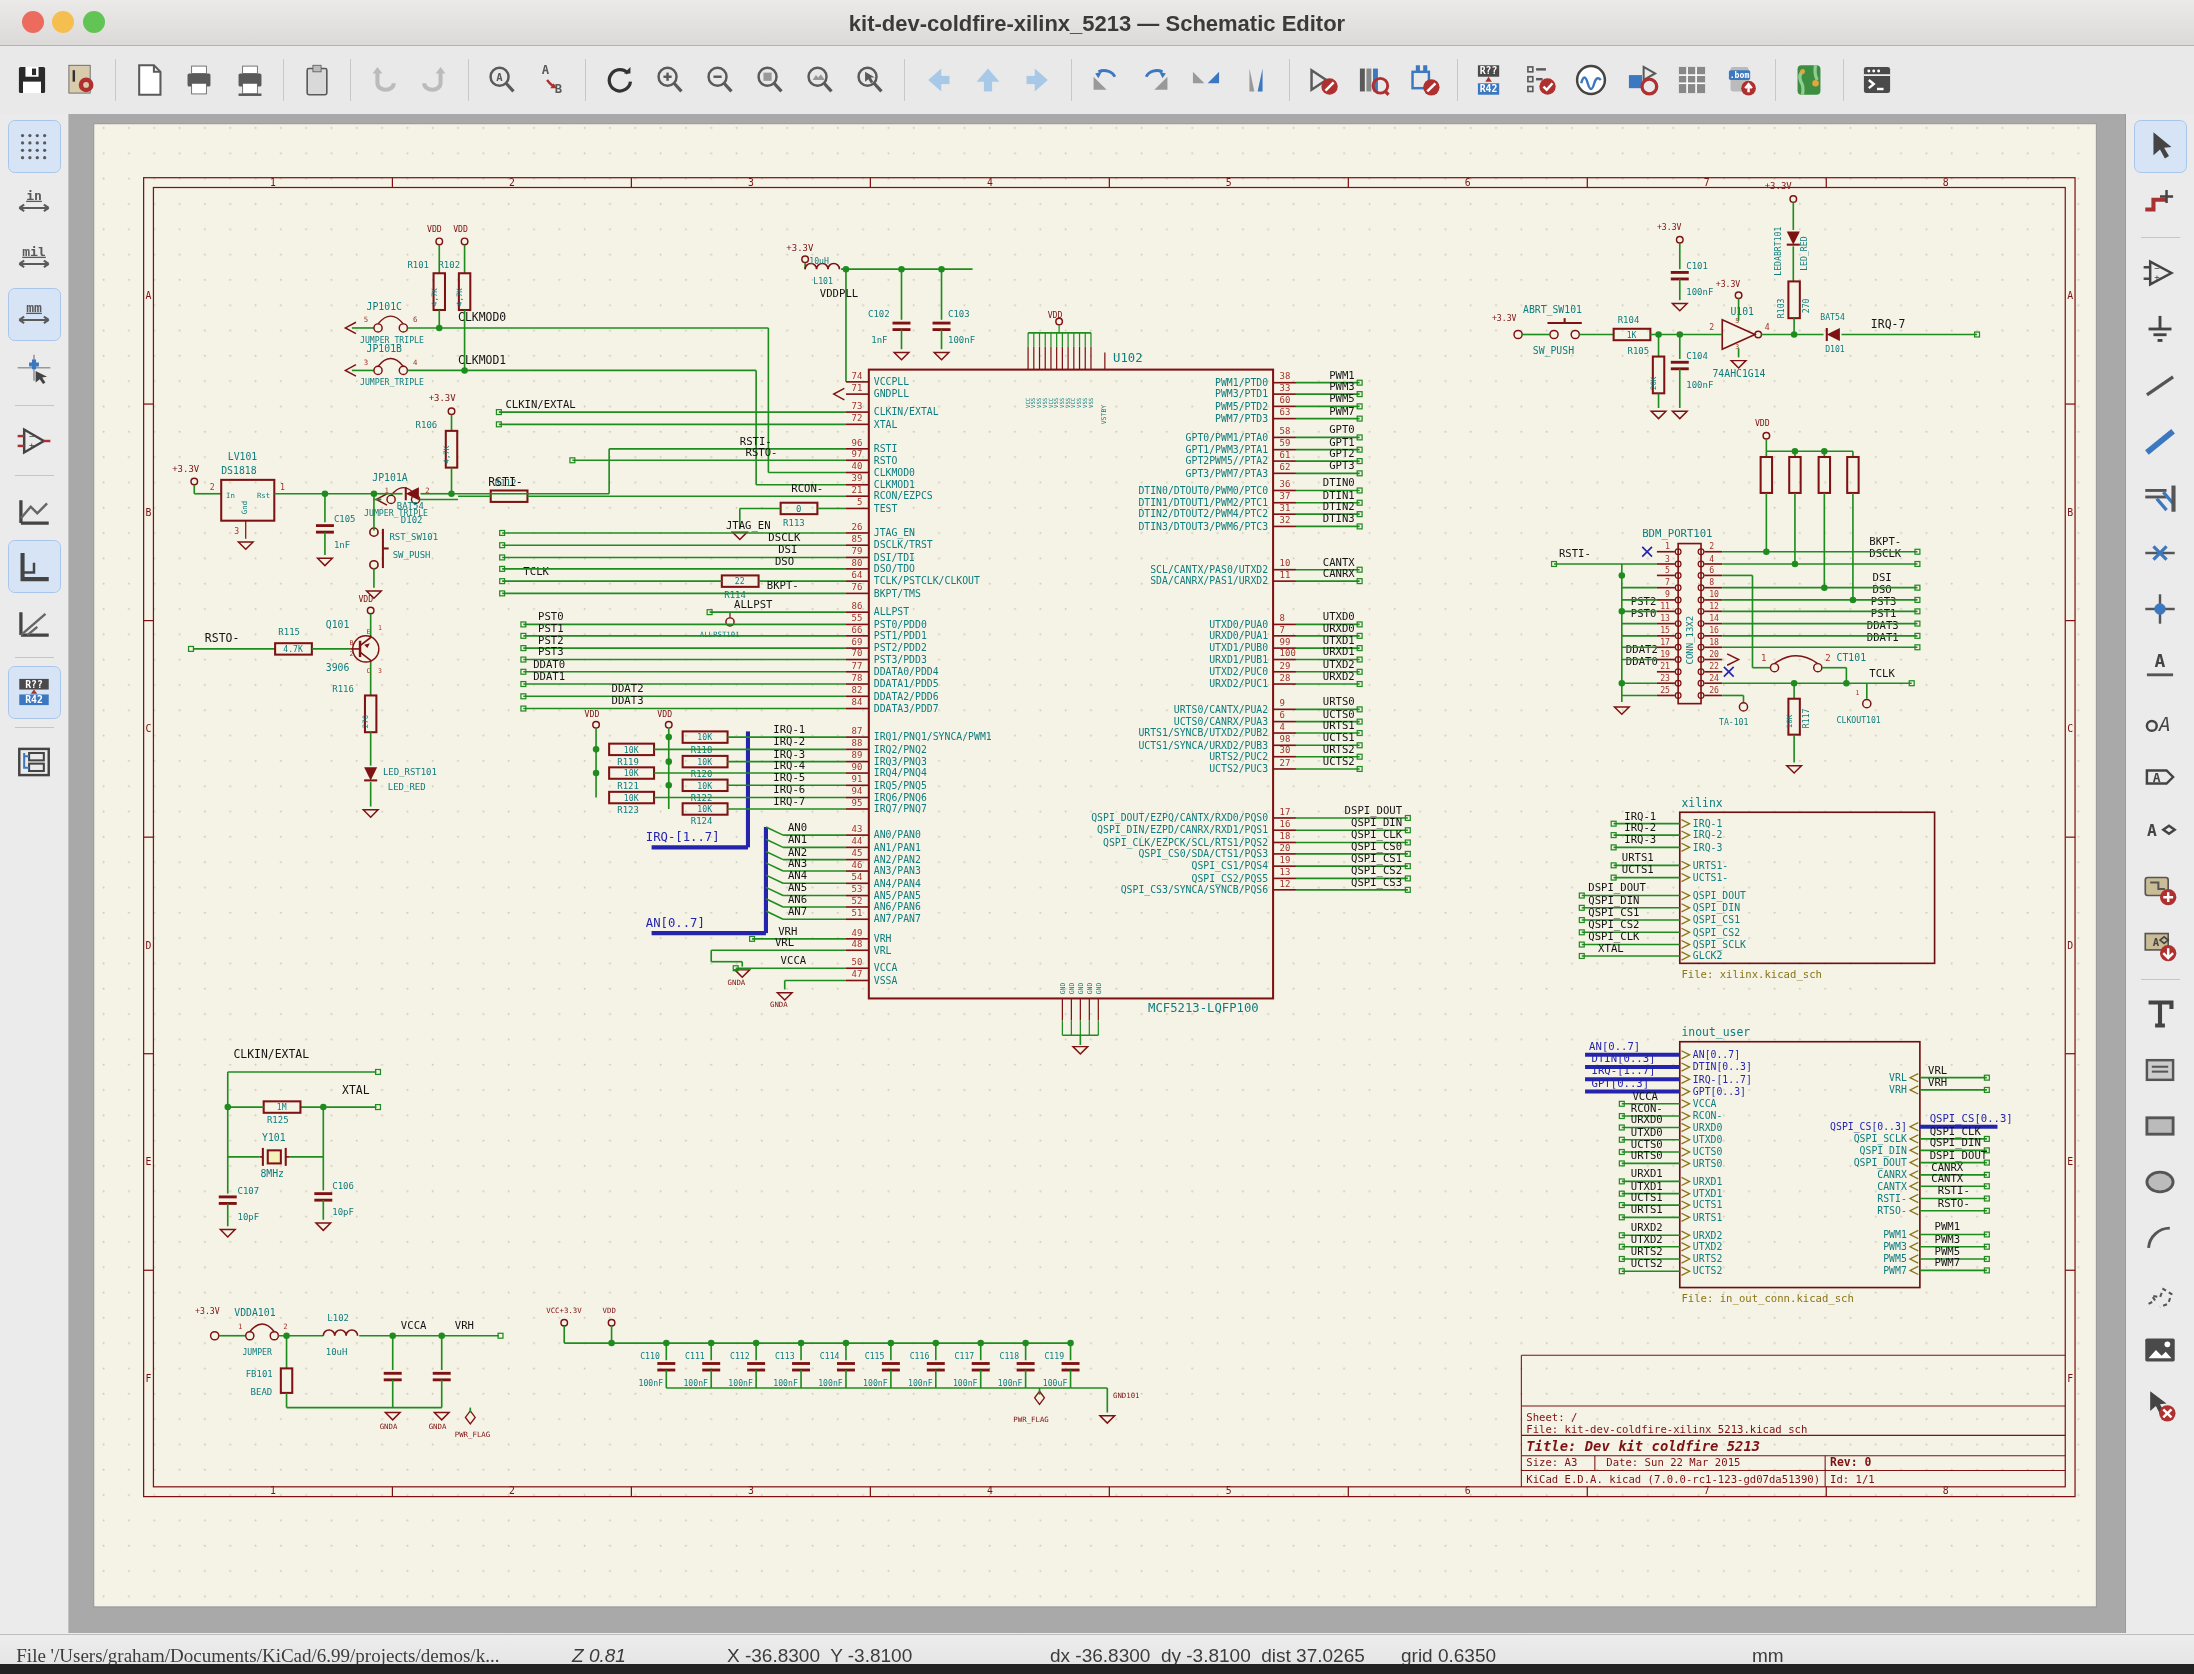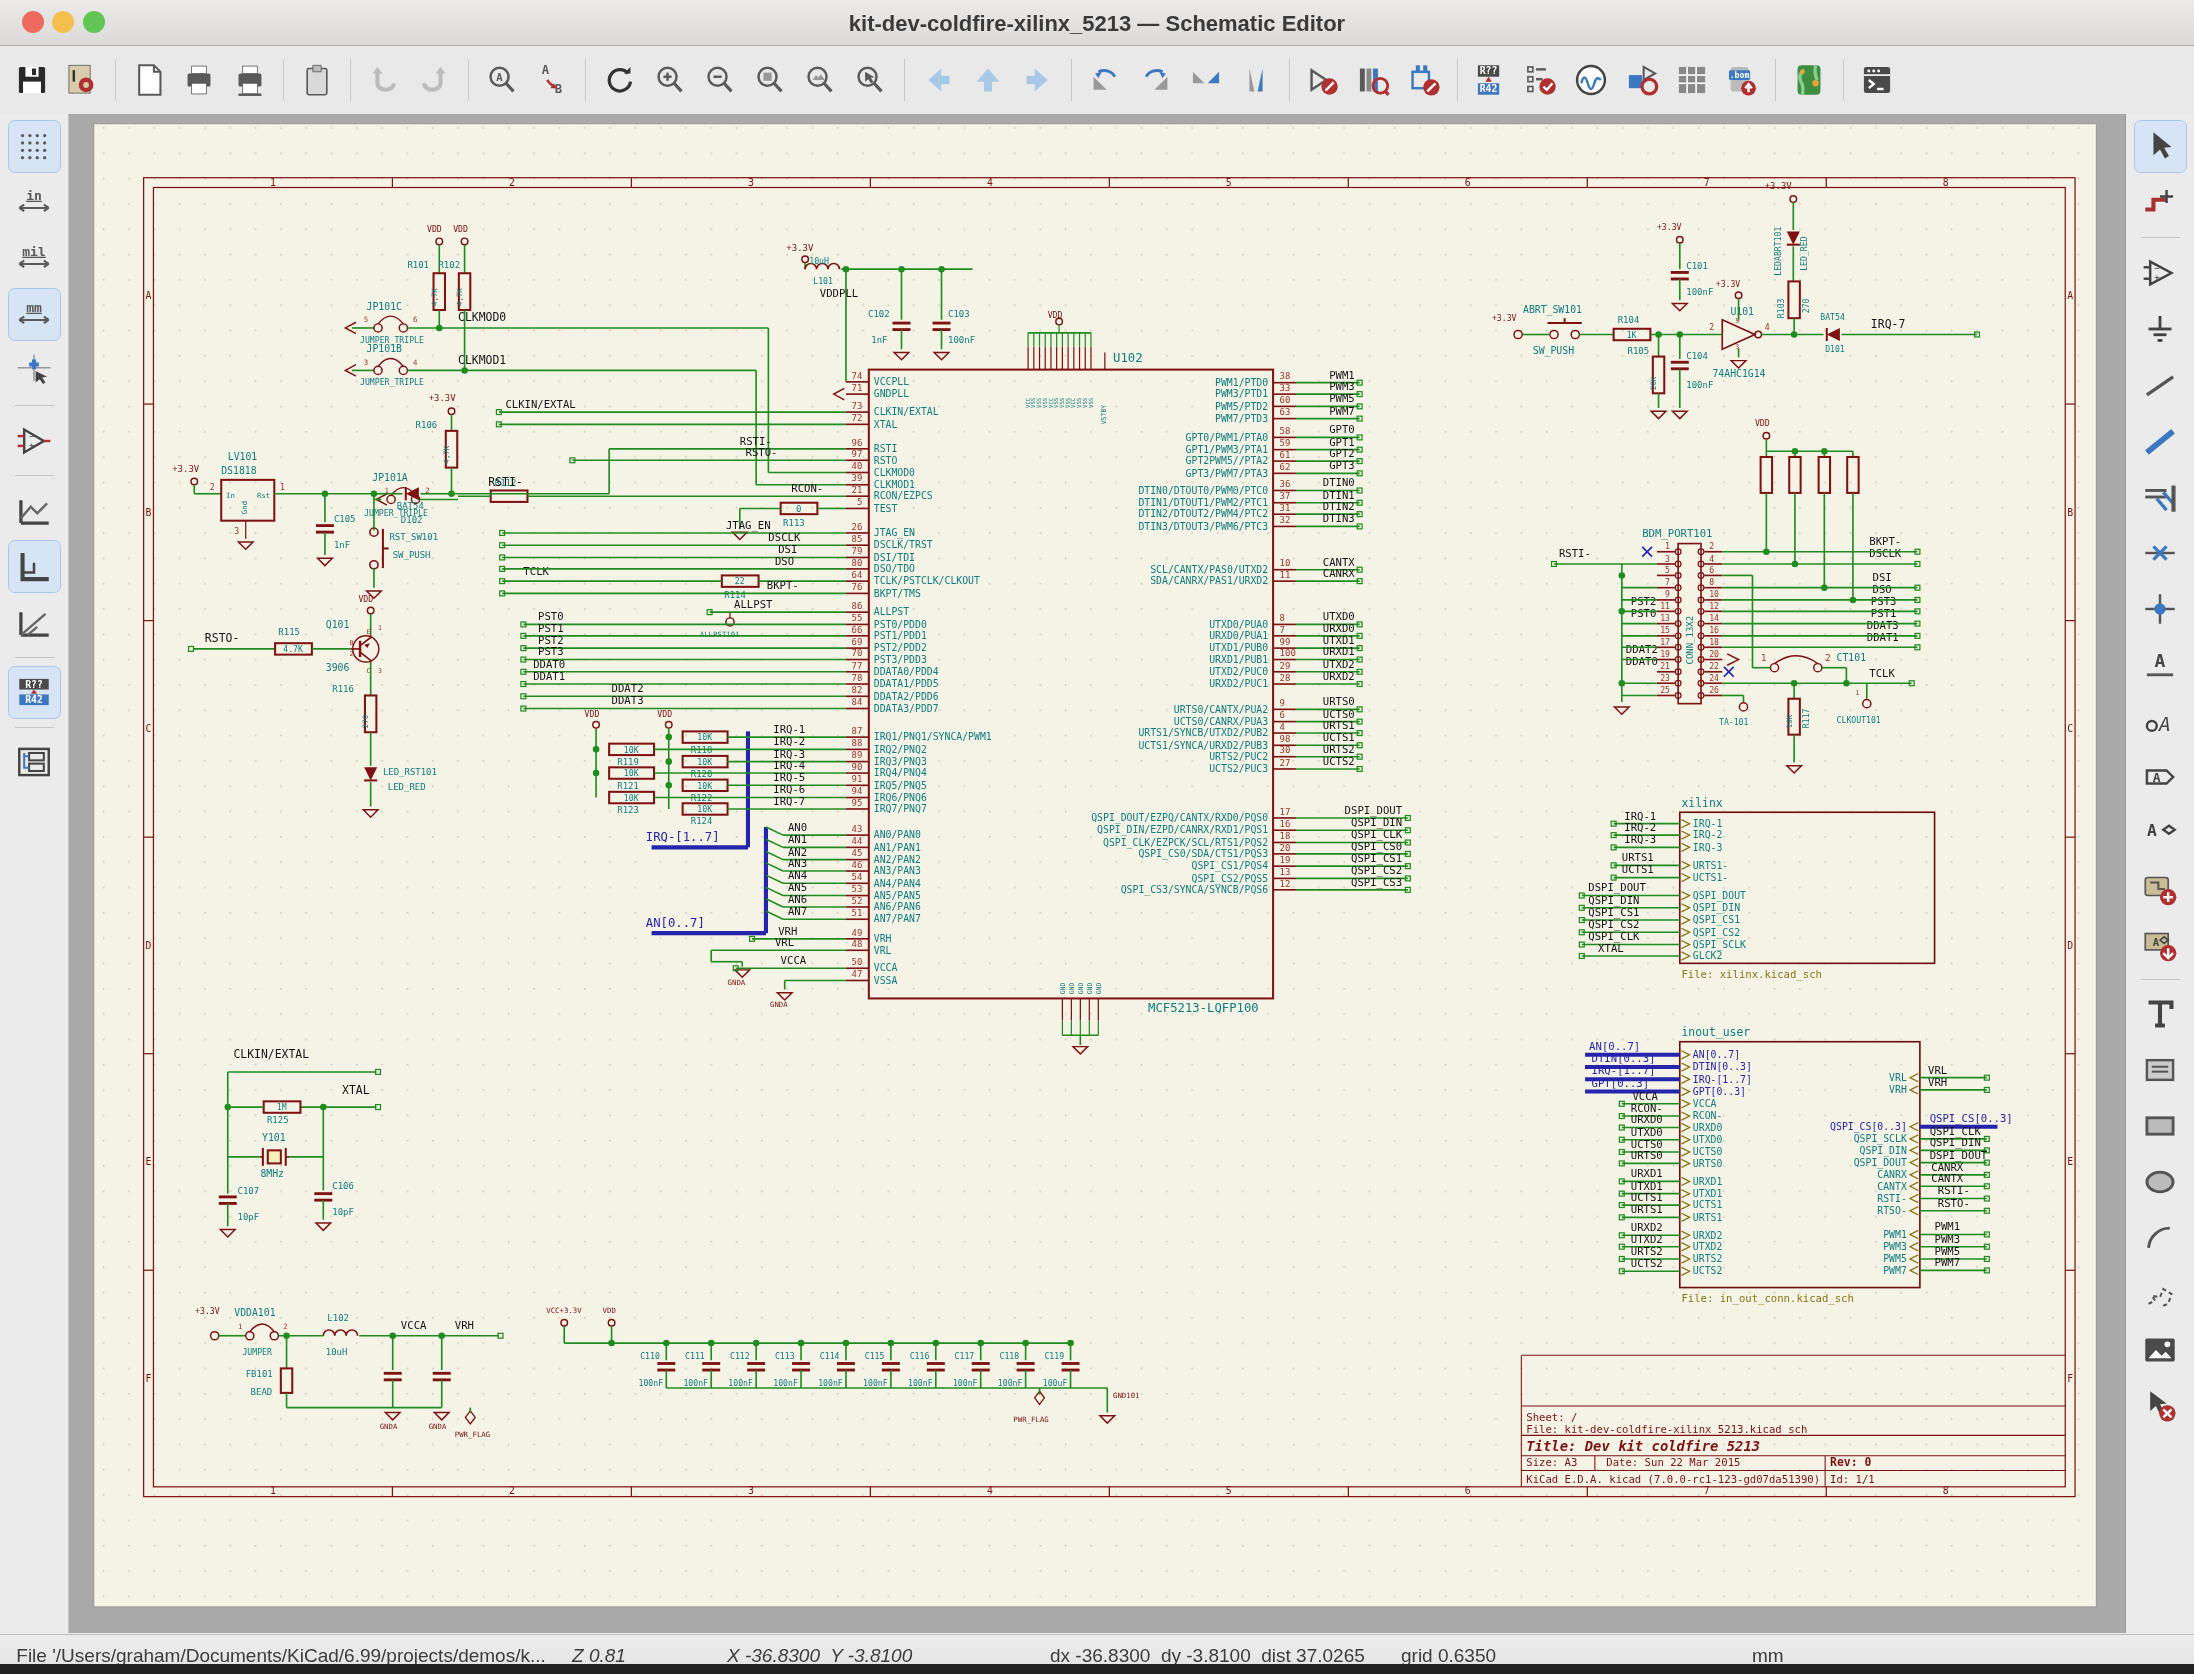--- a/index.html
+++ b/index.html
@@ -2017,7 +2017,7 @@
       </div>
   </div>
   <div class="statusbar">
-    <span style="left:16.3px;">File '/Users/graham/Documents/KiCad/6.99/projects/demos/k...</span>
+    <span style="left:16.3px;font-family:Liberation Serif, serif;">File '/Users/graham/Documents/KiCad/6.99/projects/demos/k...</span>
     <span style="left:572px;font-style:italic;">Z 0.81</span>
     <span style="left:727px;font-style:italic;">X -36.8300  Y -3.8100</span>
     <span style="left:1050px;">dx -36.8300  dy -3.8100  dist 37.0265</span>

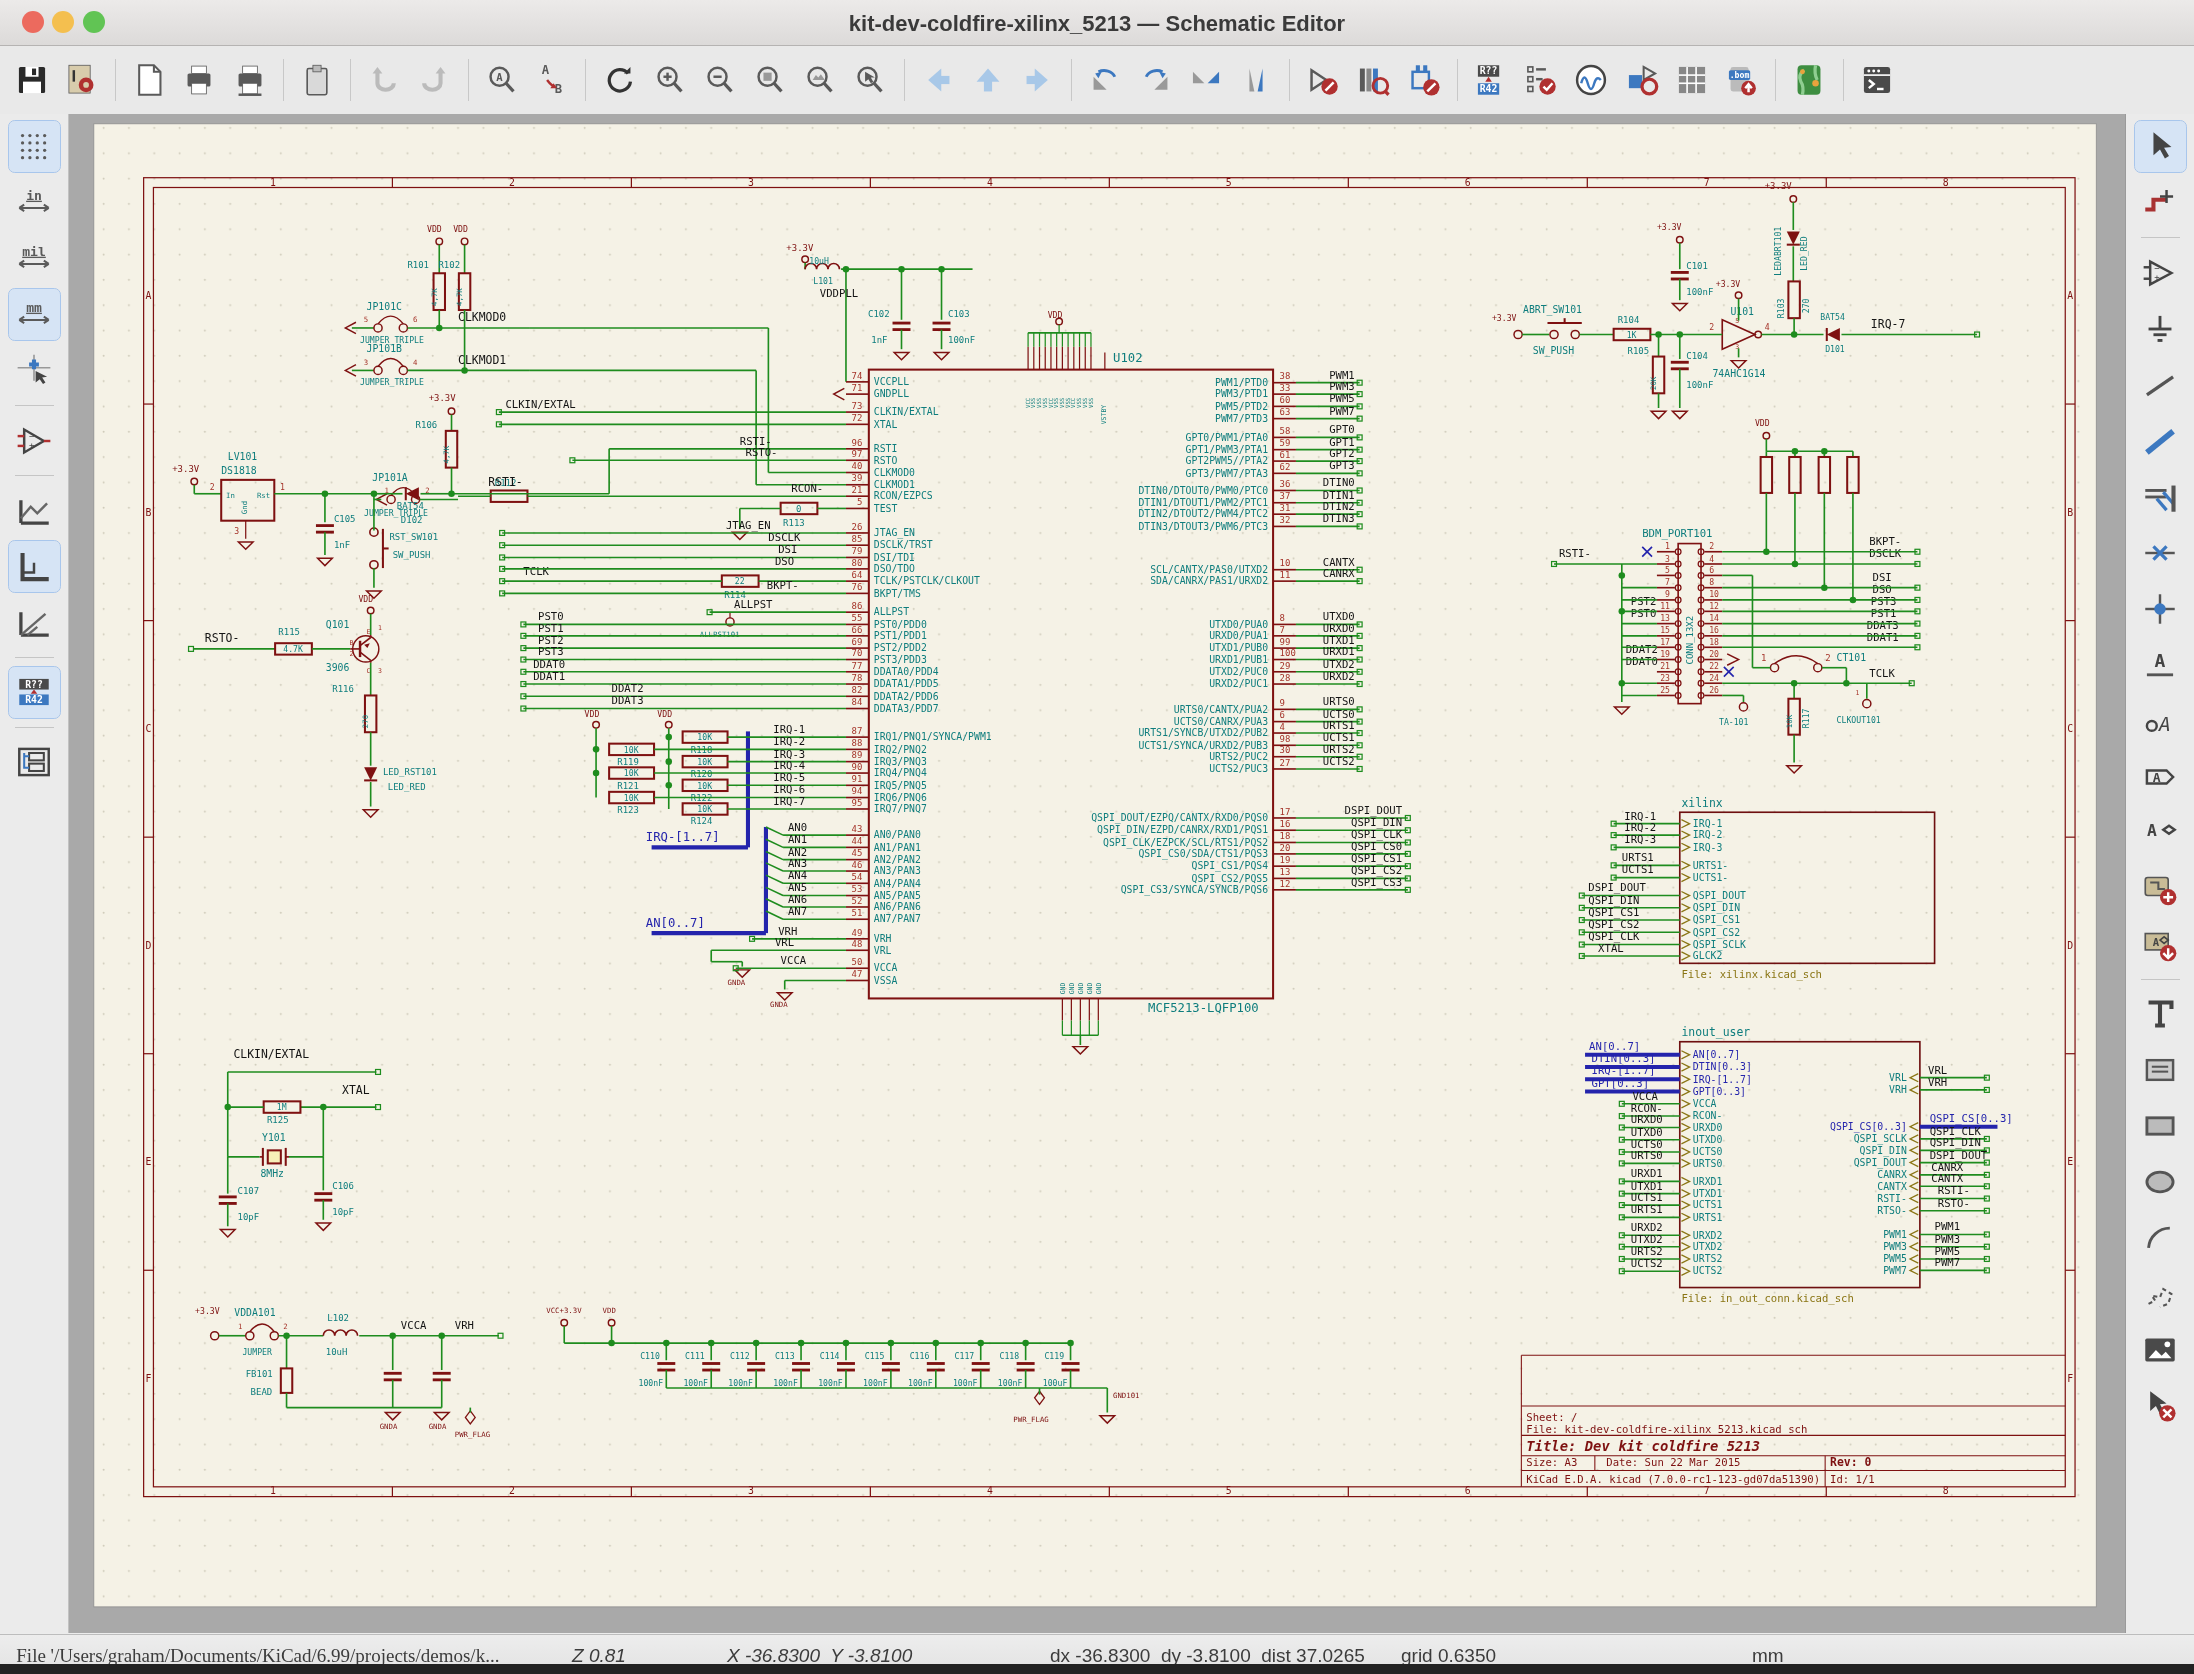--- a/index.html
+++ b/index.html
@@ -2019,7 +2019,7 @@
   <div class="statusbar">
     <span style="left:16.3px;font-family:Liberation Serif, serif;">File '/Users/graham/Documents/KiCad/6.99/projects/demos/k...</span>
     <span style="left:572px;font-style:italic;">Z 0.81</span>
-    <span style="left:727px;font-style:italic;">X -36.8300  Y -3.8100</span>
+    <span style="left:727px;">X -36.8300  Y -3.8100</span>
     <span style="left:1050px;">dx -36.8300  dy -3.8100  dist 37.0265</span>
     <span style="left:1393px;margin-left:8px;">grid 0.6350</span>
     <span style="left:1752px;">mm</span>

